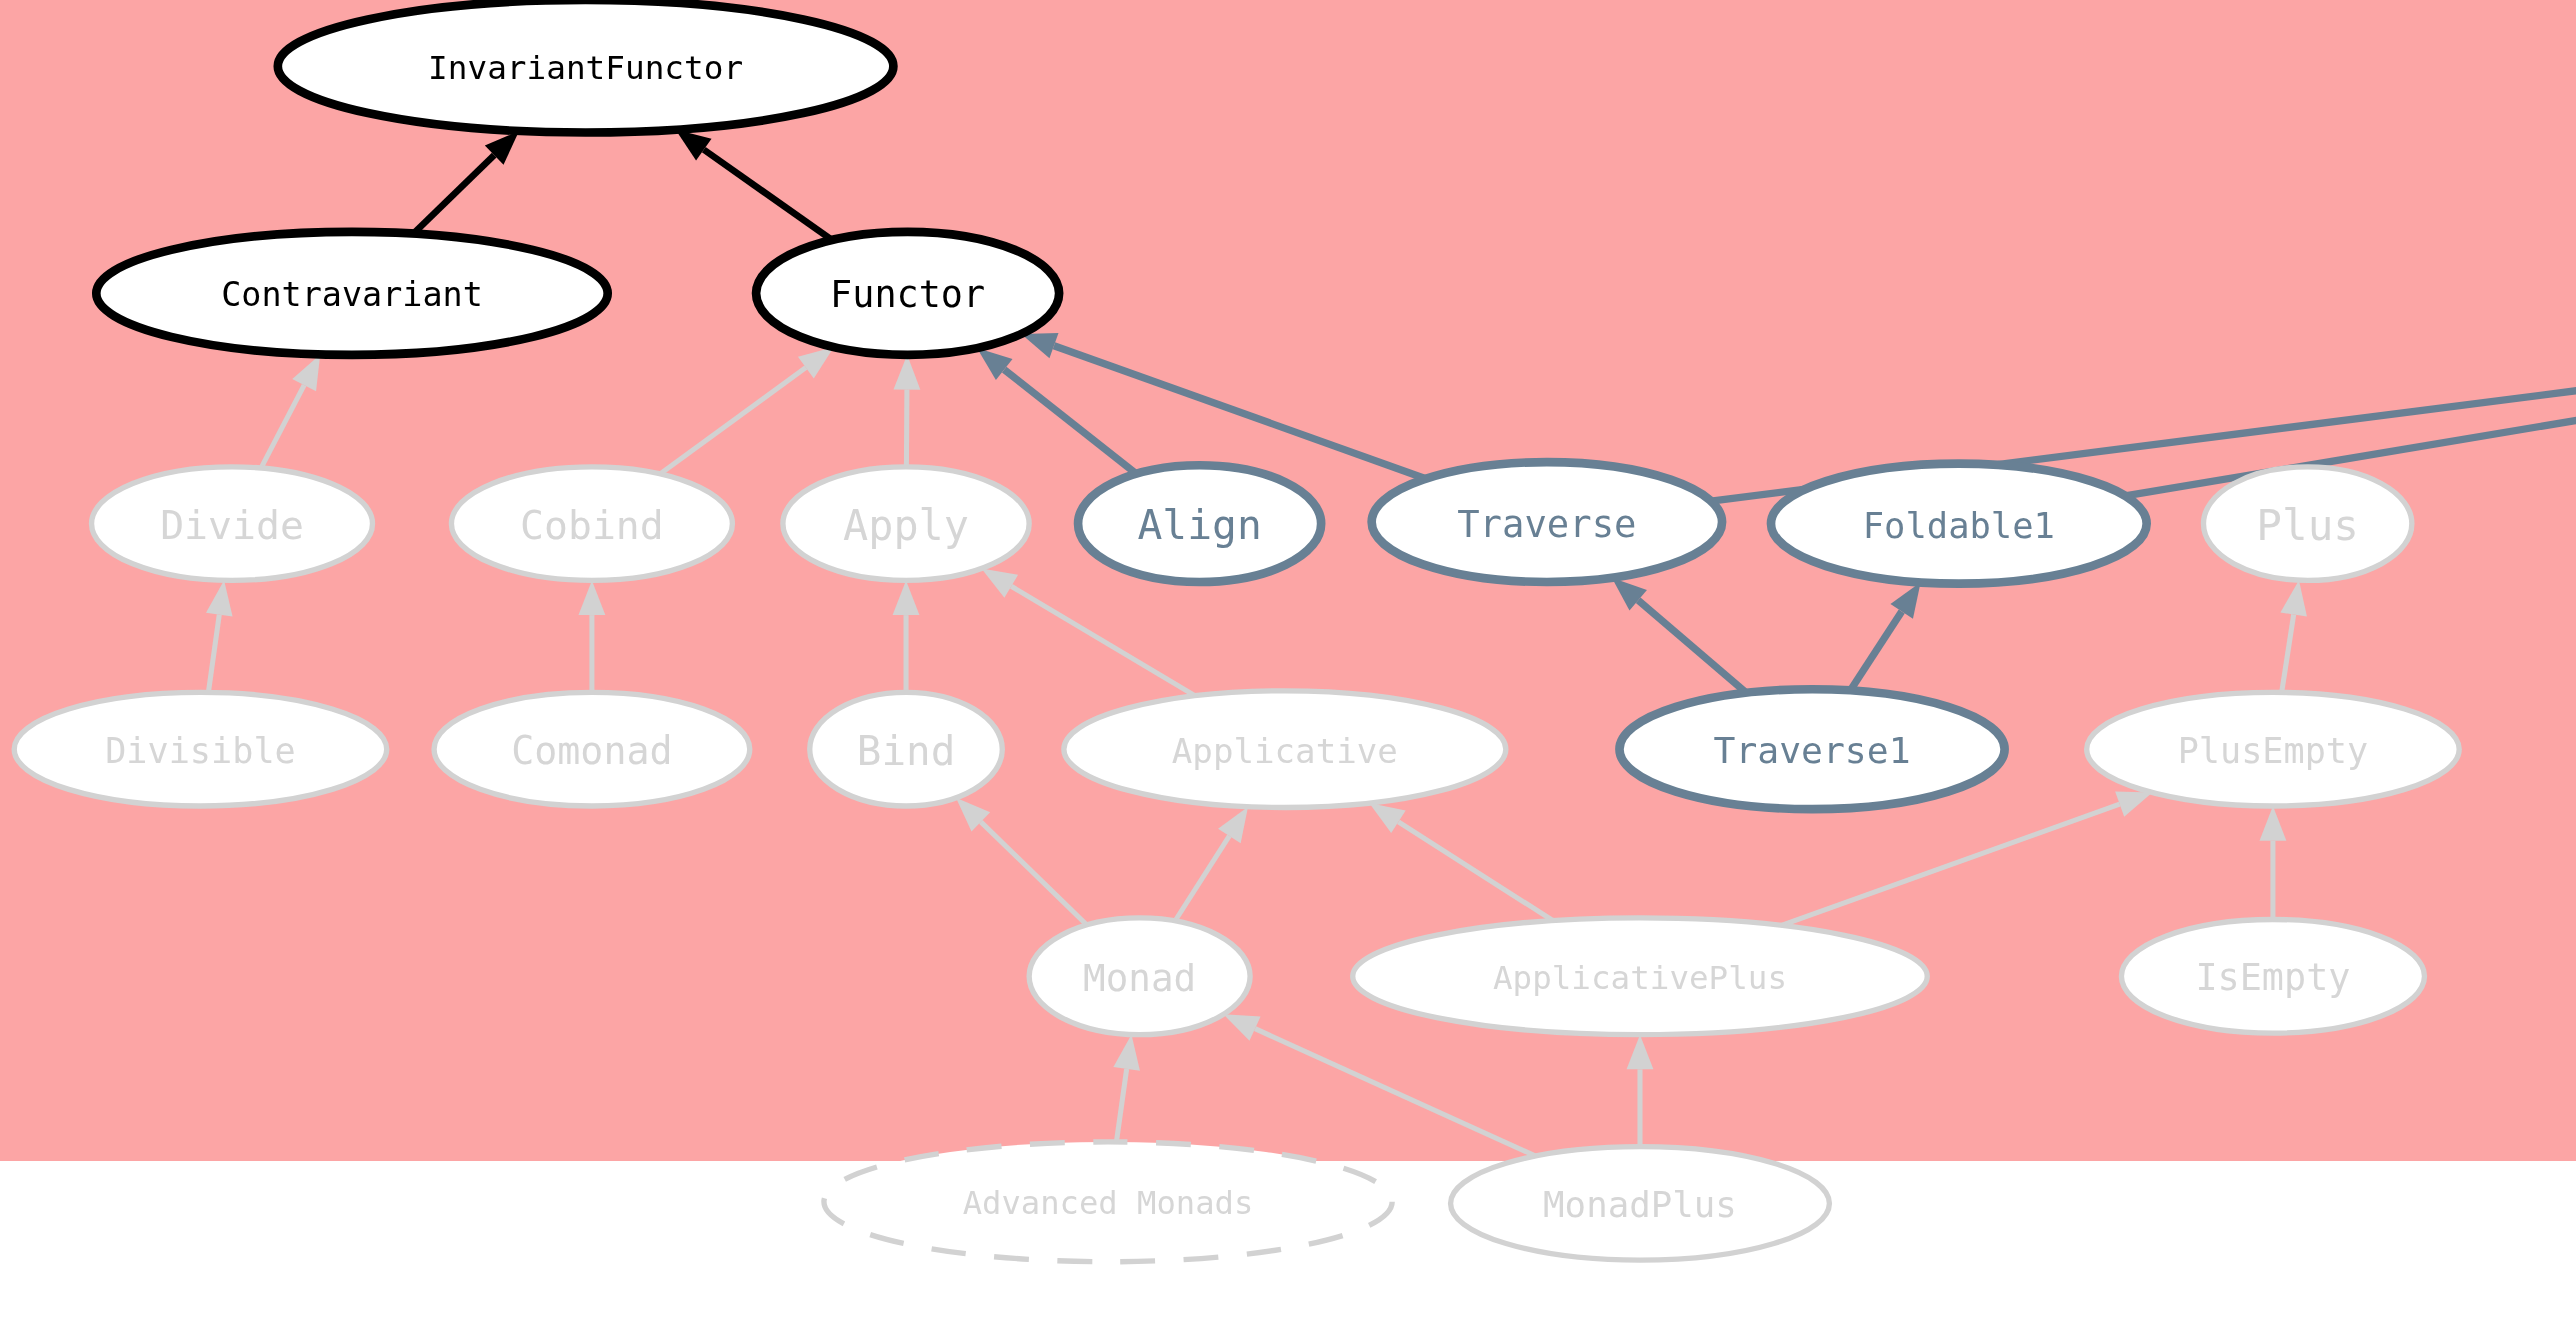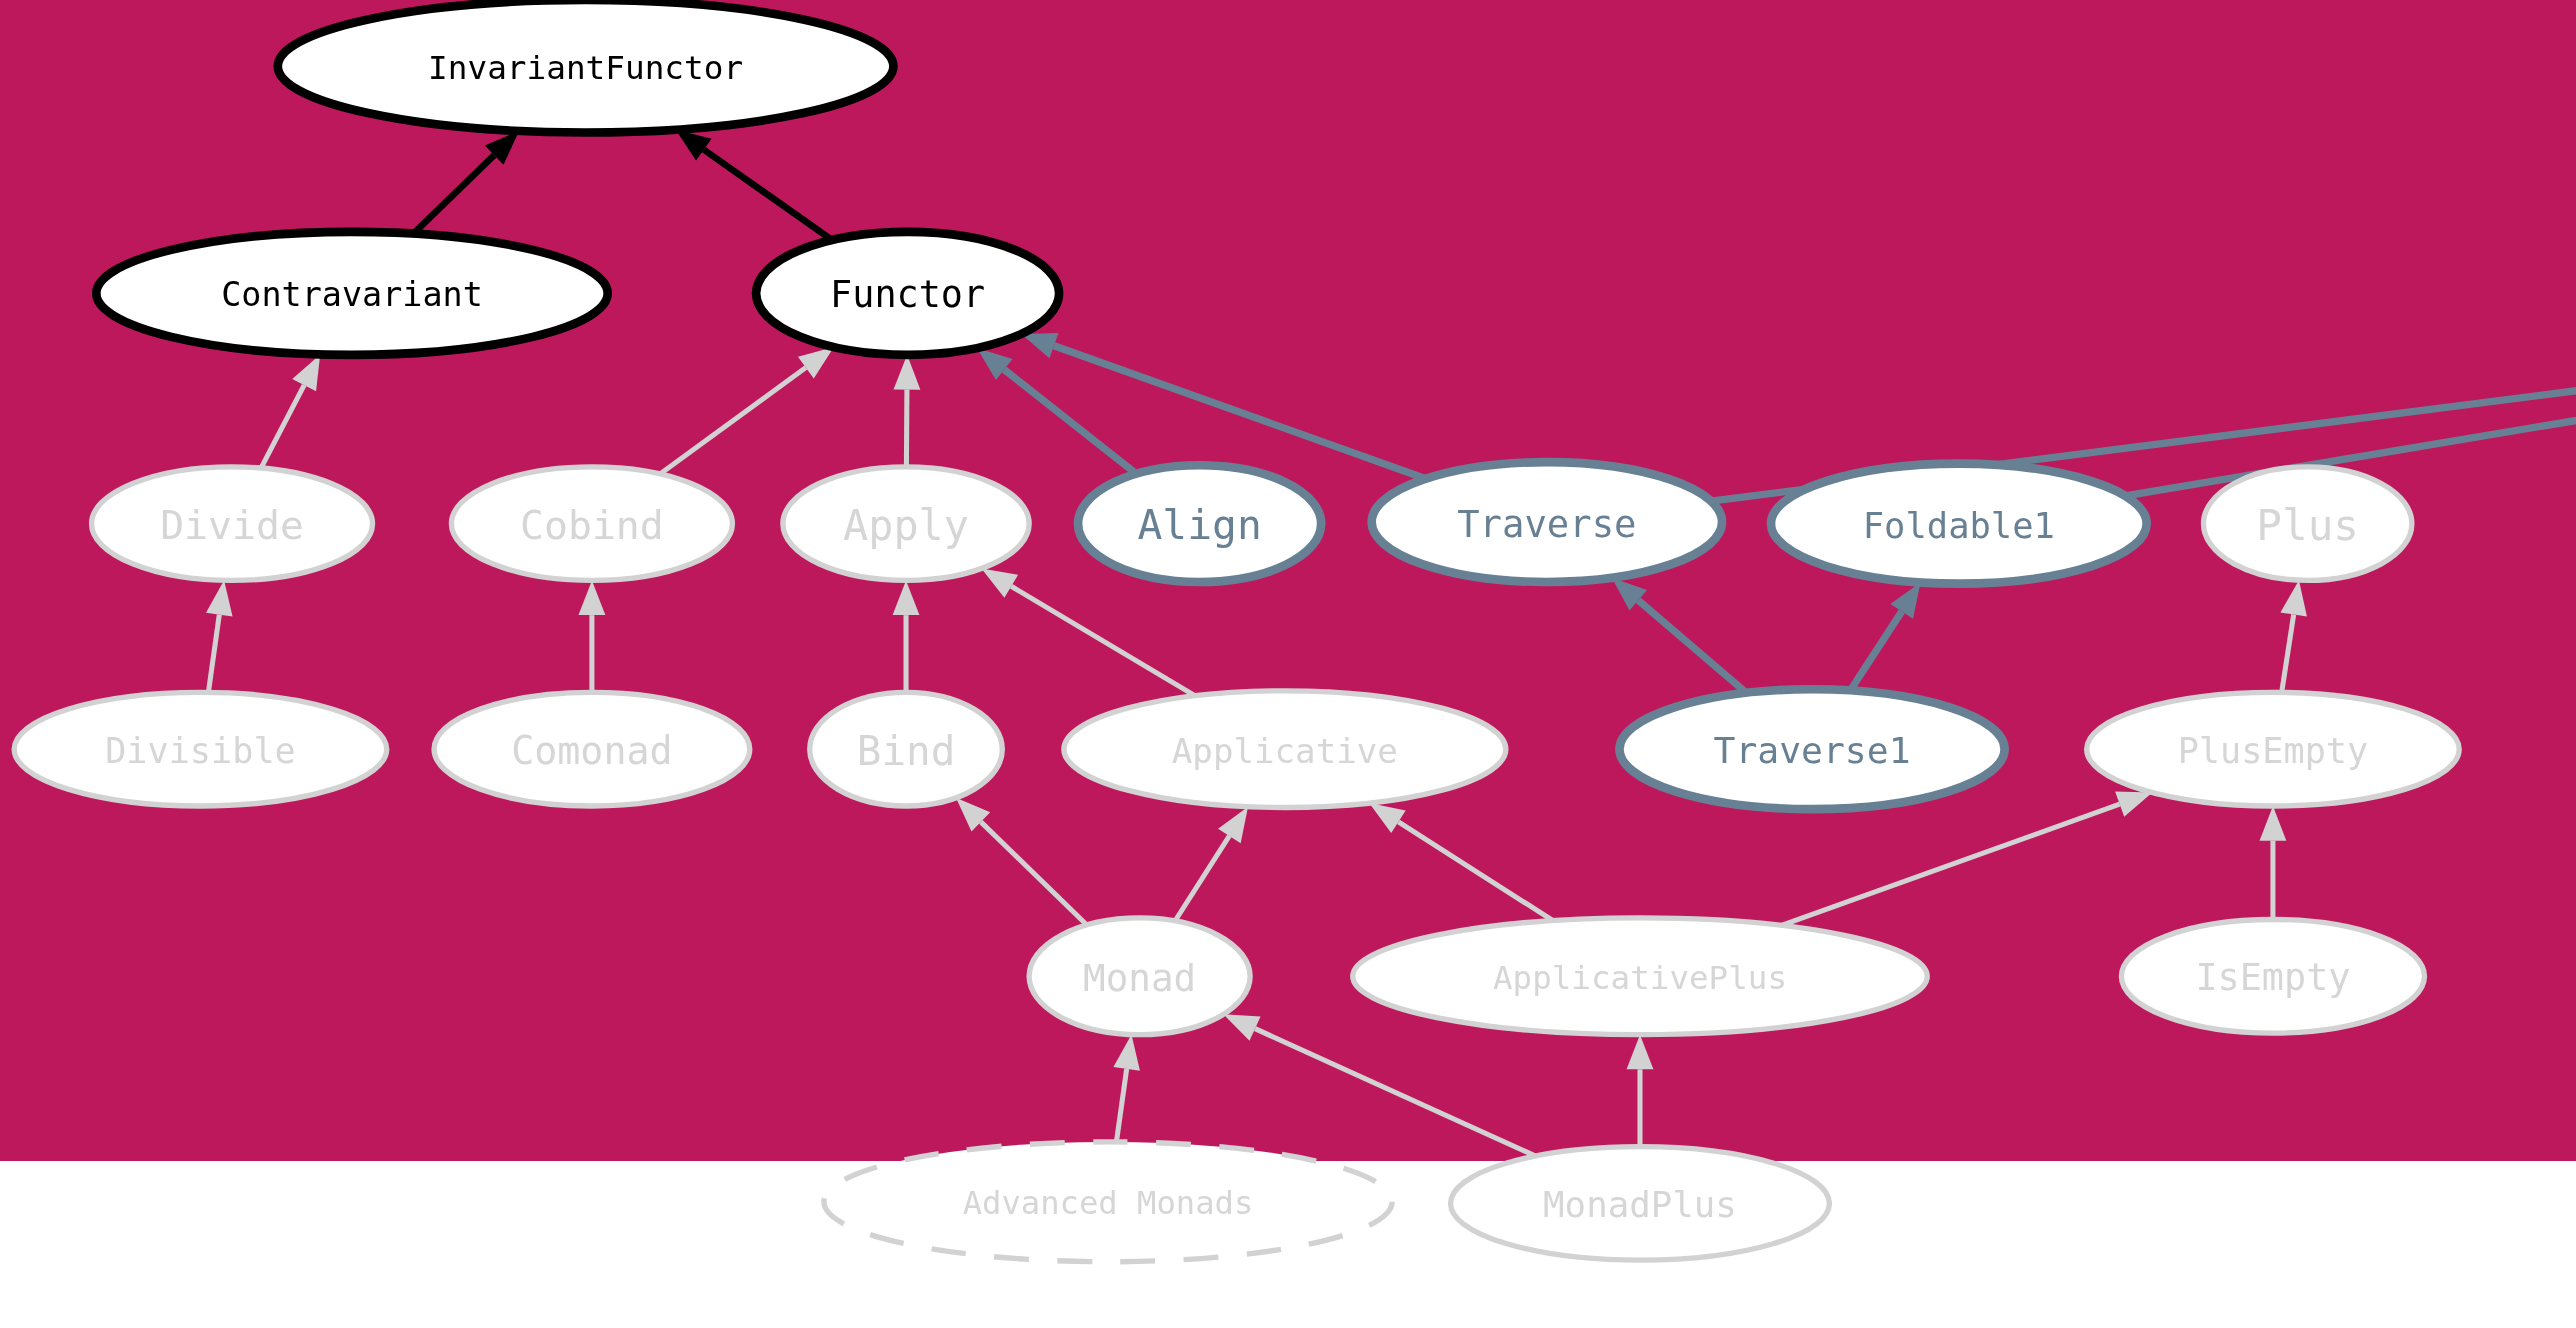--- a/index.html
+++ b/index.html
@@ -17,7 +17,7 @@
     position: relative;
     width: 2576px;
     height: 1161px;
-    background: #be185d;
+    background: #fca5a5;
   }
   svg#graph {
     display: block;

